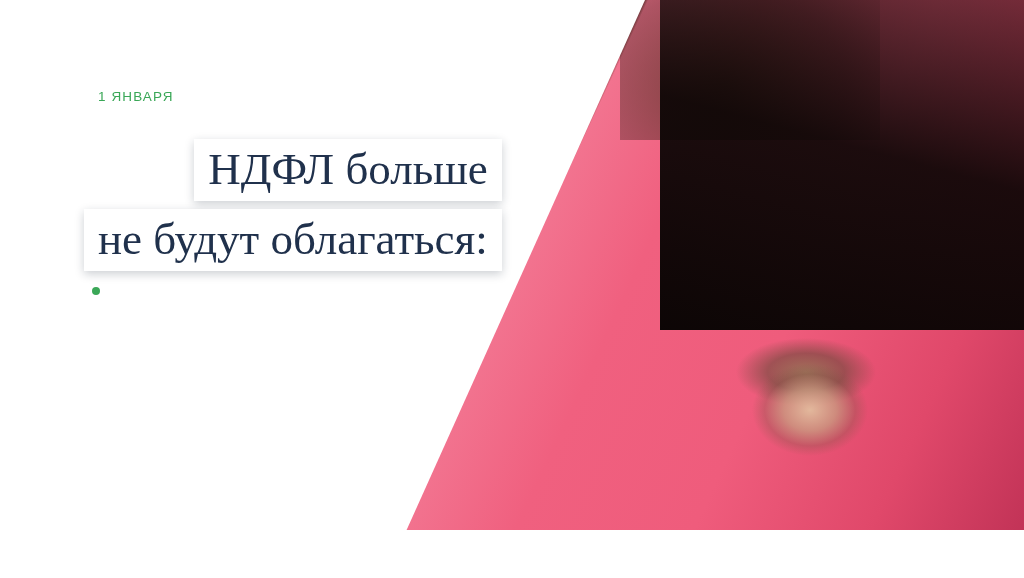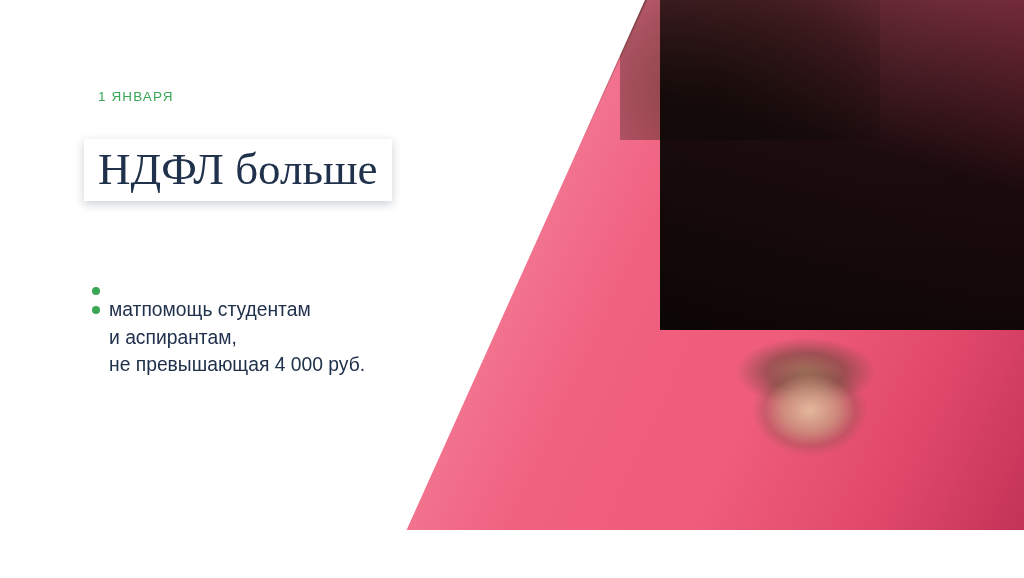--- a/index.html
+++ b/index.html
@@ -168,6 +168,7 @@
 
     <div class="title">
       <span class="title-line">НДФЛ больше</span>
+      <span class="title-line">не будут облагаться:</span>
     </div>
 
     <div class="bullets">

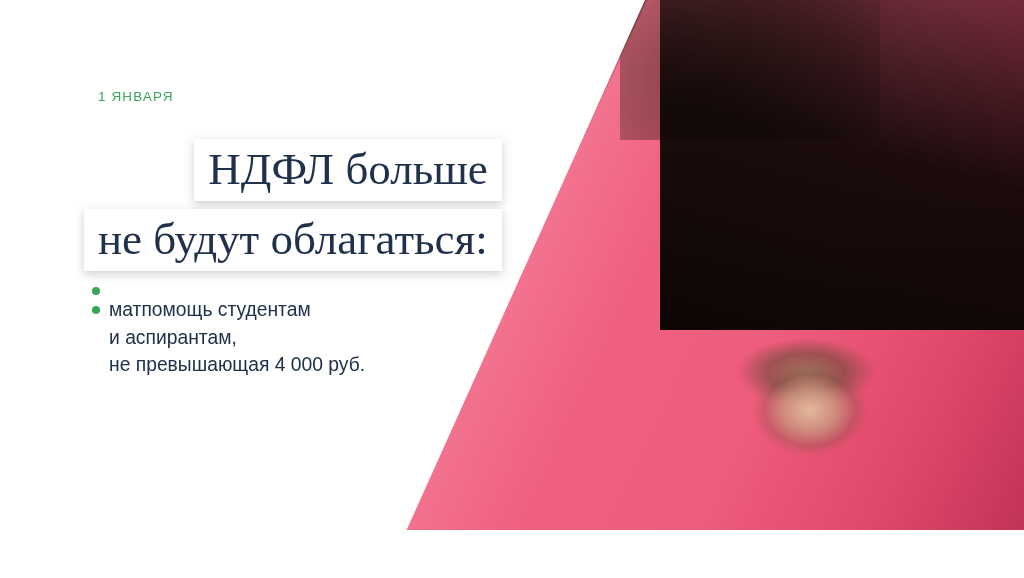--- a/index.html
+++ b/index.html
@@ -175,12 +175,6 @@
       <div class="bullet-item">
         <span class="bullet-dot"></span>
       </div>
-      <div class="bullet-item">
-        <span class="bullet-dot"></span>
-        <span class="bullet-text">матпомощь студентам
-и аспирантам,
-не превышающая 4 000 руб.</span>
-      </div>
     </div>
 
   </div>

